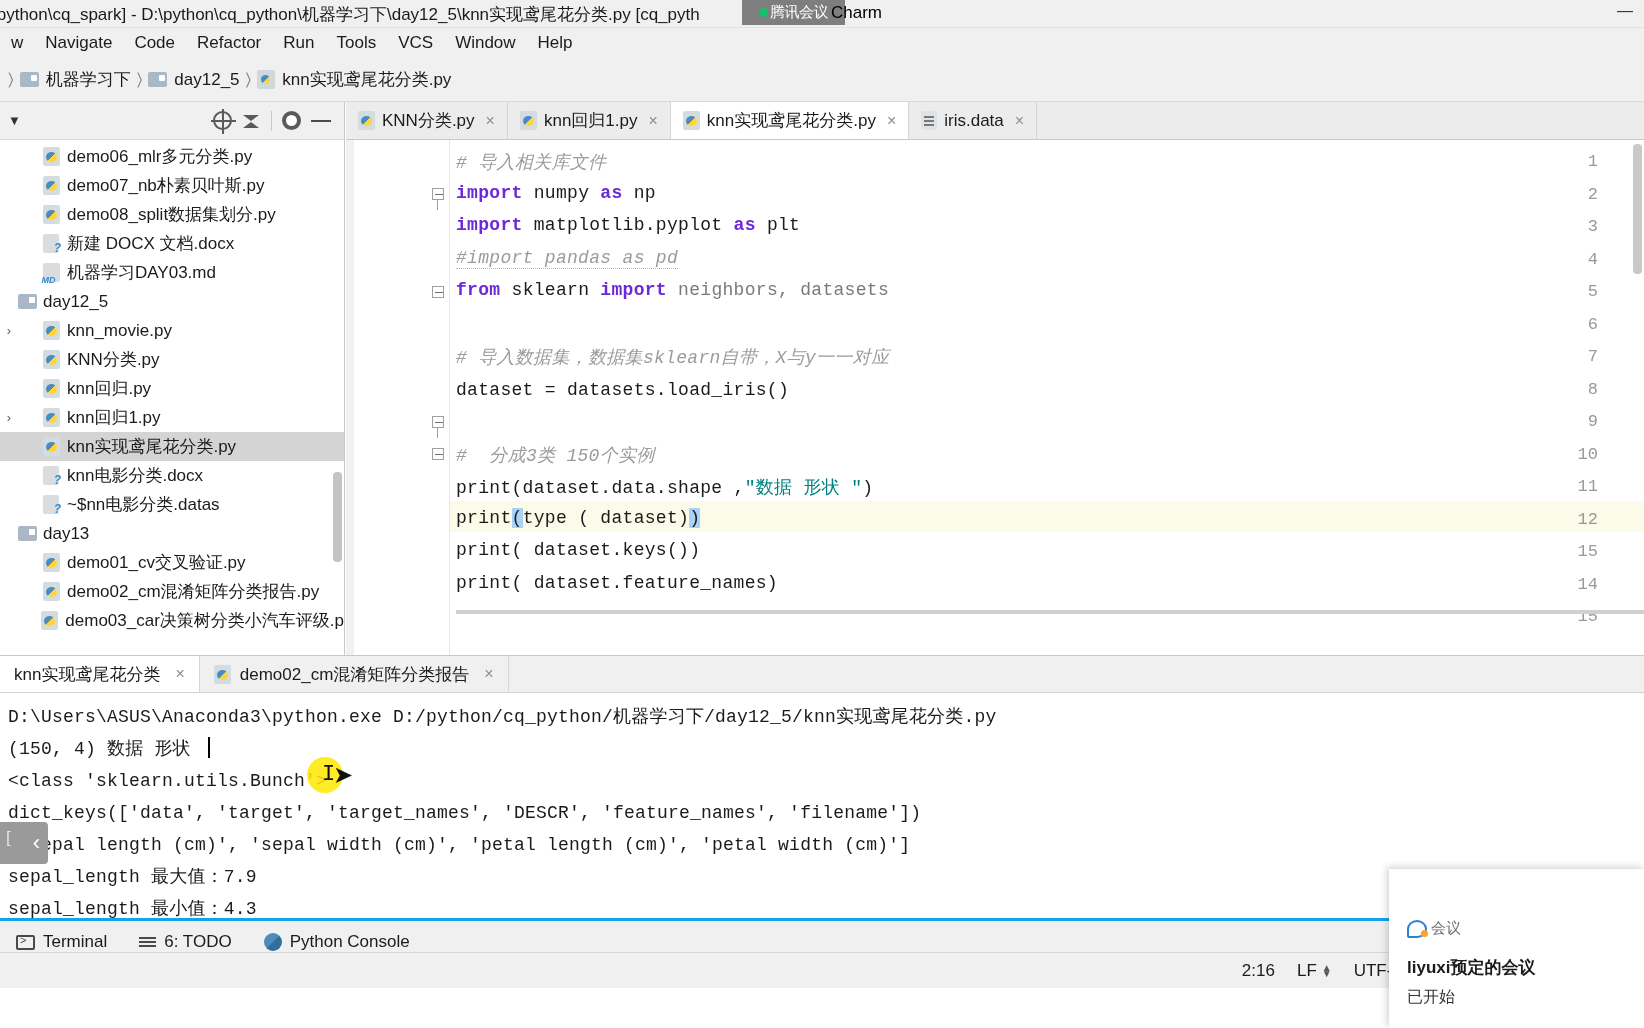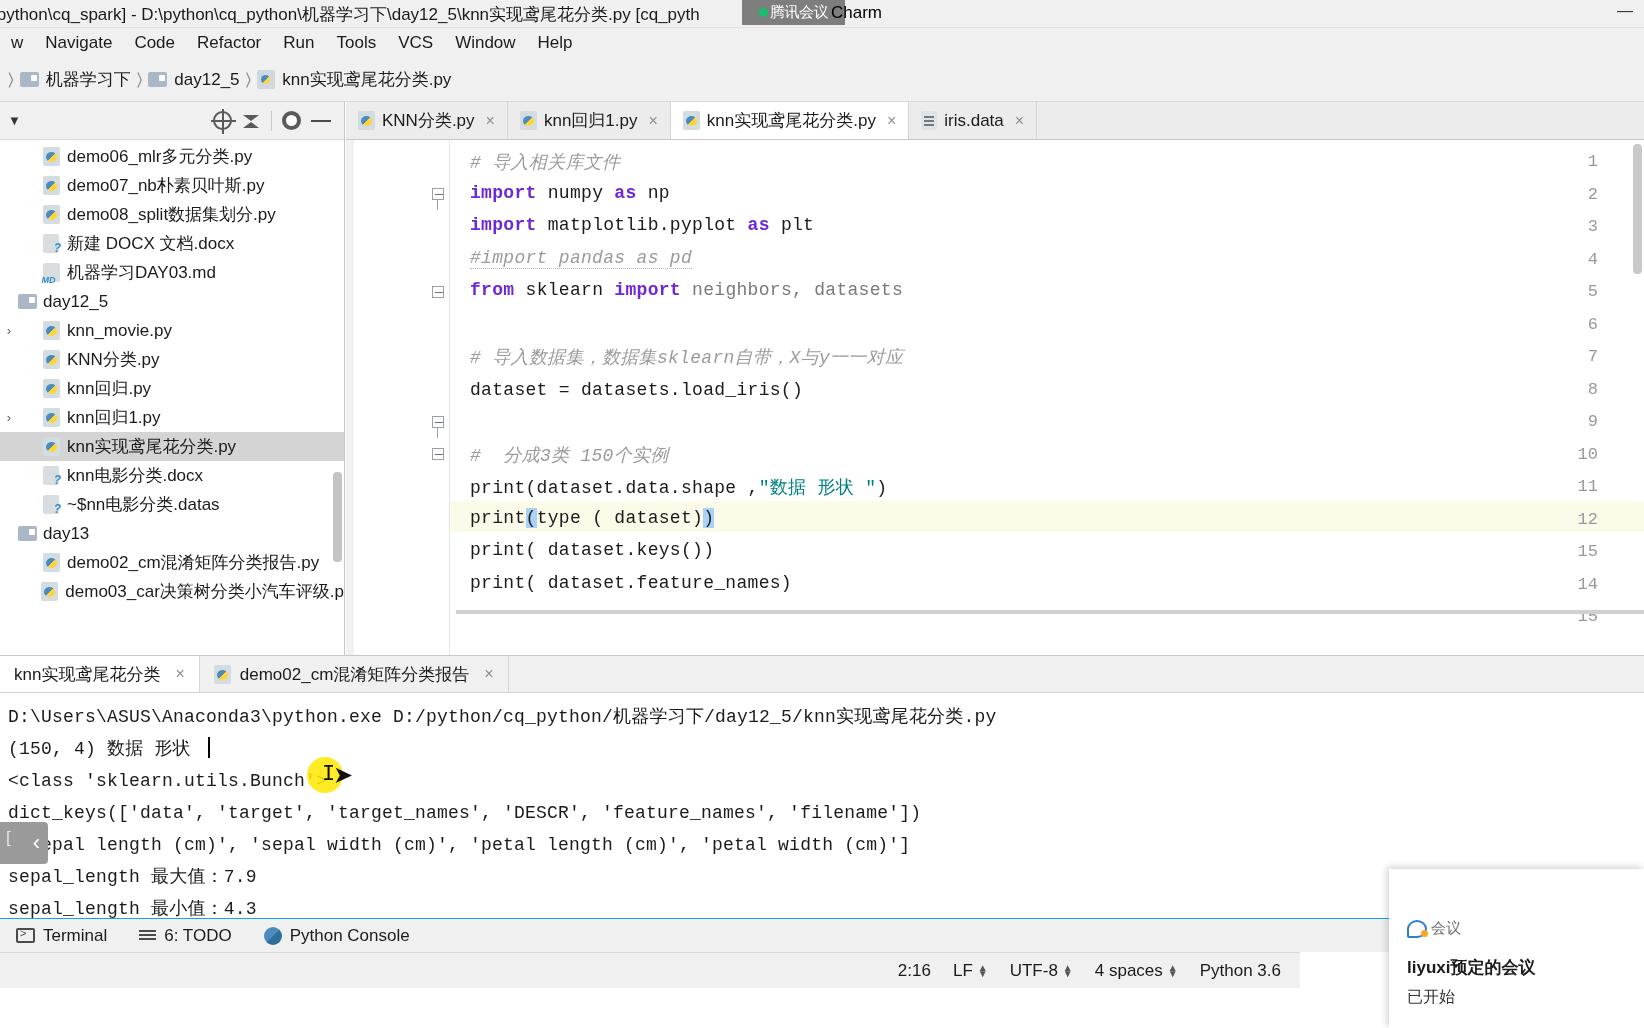--- a/index.html
+++ b/index.html
@@ -185,7 +185,6 @@
     position: absolute; left: 110px; font-size: 18px;
     font-family: "Liberation Mono", monospace; color: #1b1b1b; white-space: pre;
     letter-spacing: 0.3px;
-    margin-left: 14px;
   }
   .hl-line { position:absolute; left:104px; width:1194px; height:31px; background:#fcfae8; }
   .kw { color: #6d28d9; font-weight: bold; }

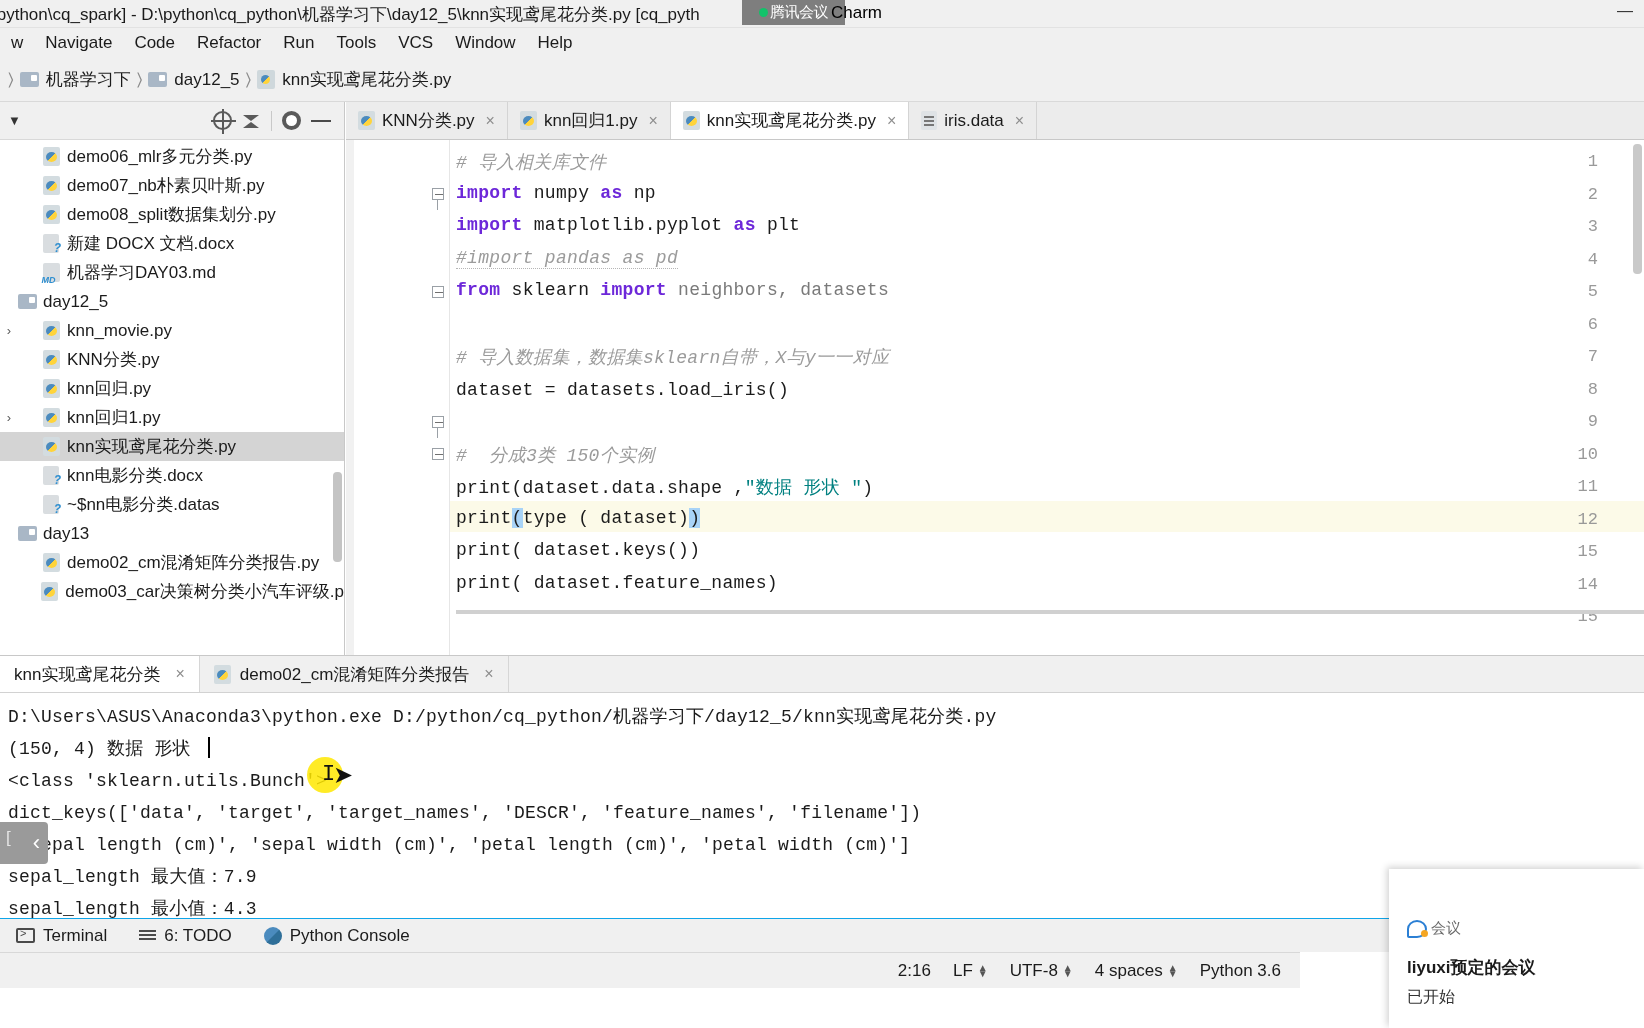--- a/index.html
+++ b/index.html
@@ -471,6 +471,14 @@
             <i class="fi-fold"></i>
           </span>
           <span>day13</span>
+        </div>
+        <div class="trow">
+          <span class="tw-arrow"></span>
+          <span style="width: 24px;"></span>
+          <span class="f-icon">
+            <i class="fi-py"></i>
+          </span>
+          <span>demo01_cv交叉验证.py</span>
         </div>
         <div class="trow">
           <span class="tw-arrow"></span>

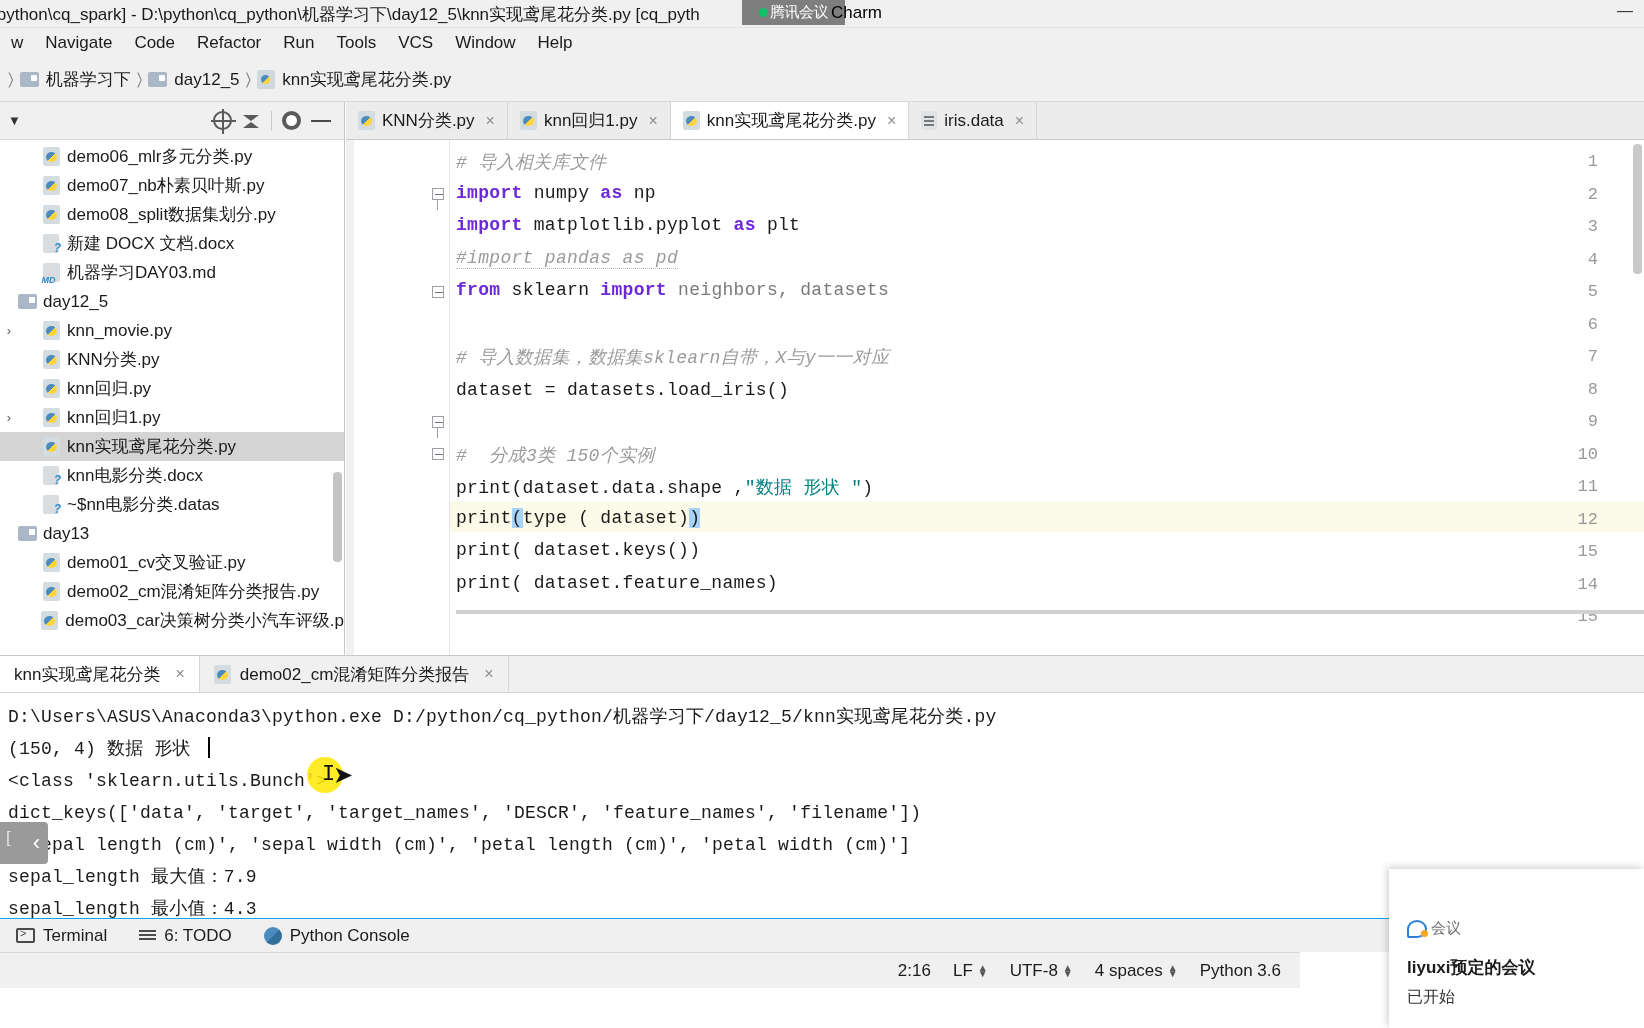--- a/index.html
+++ b/index.html
@@ -241,7 +241,7 @@
   
   .botbar {
     position: absolute; left: 0; top: 918px; width: 1644px; height: 34px;
-    background: #f0f0f0; border-top: 1px solid #0ea5e9; display: flex; align-items: center;
+    background: #f0f0f0; border-top: 3px solid #0ea5e9; display: flex; align-items: flex-end;
   }
   .botbtn { display:flex; align-items:center; gap:8px; padding:0 16px; font-size:17px; color:#1b1b1b; white-space:nowrap; }
   .term-ic { width:19px;height:15px;border:2px solid #4a4a4a;border-radius:2px;position:relative;}

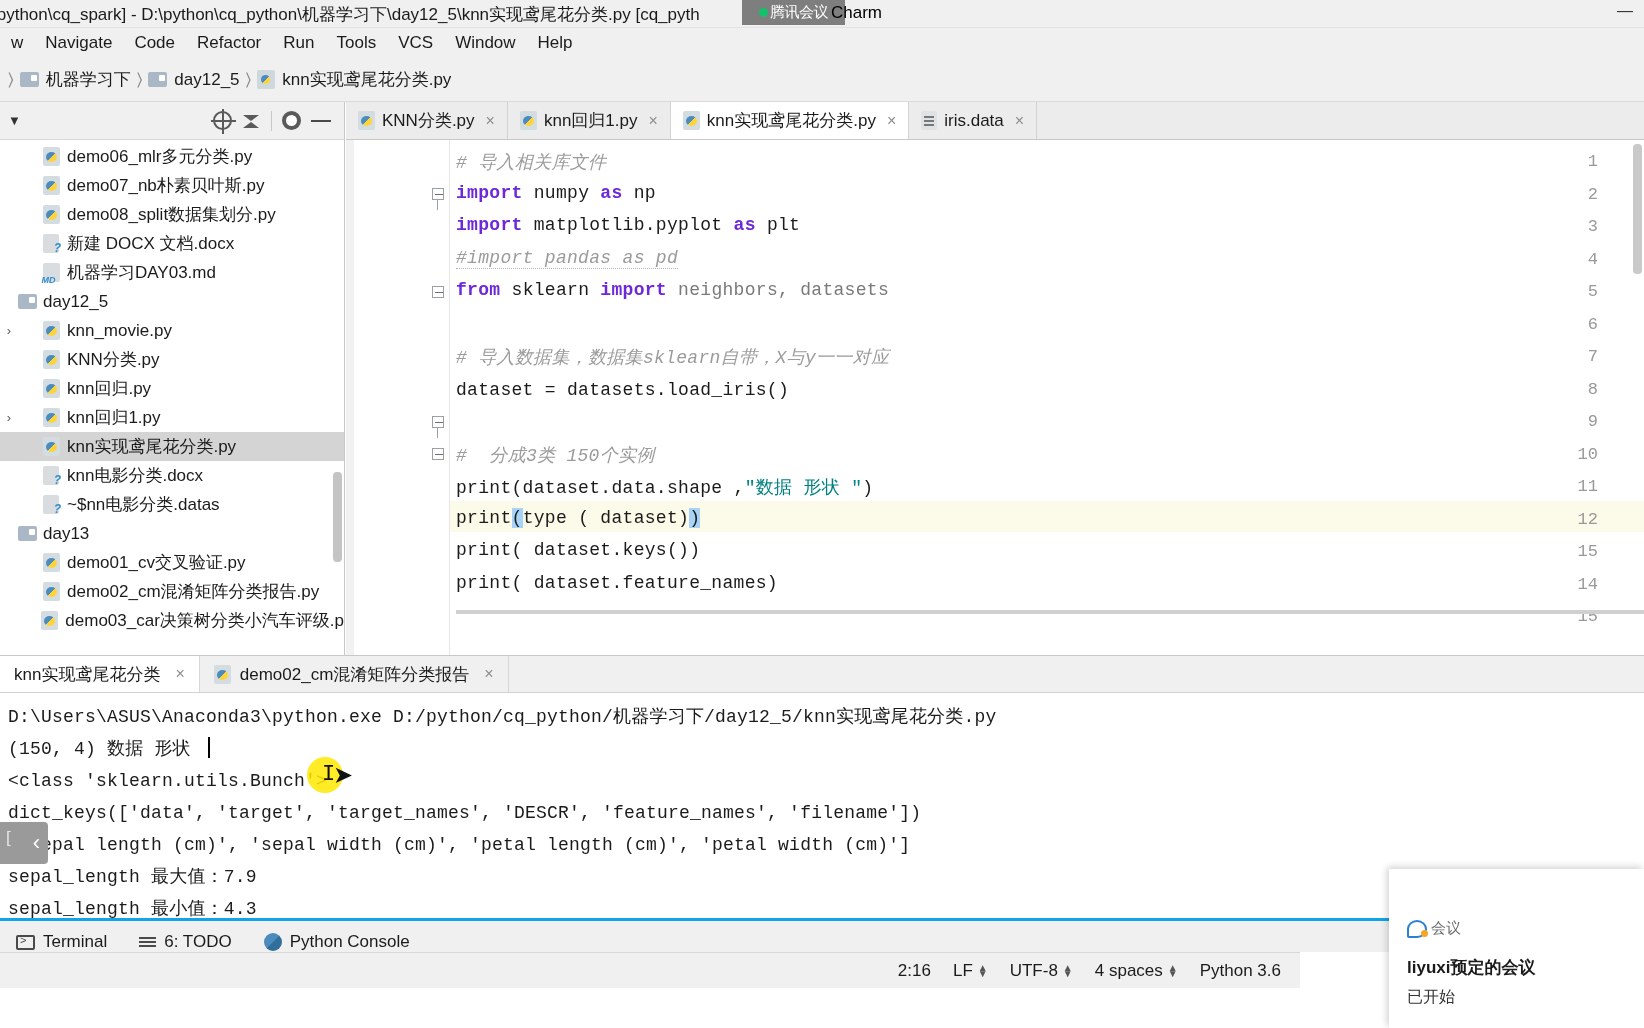--- a/index.html
+++ b/index.html
@@ -253,7 +253,7 @@
 
   
   .statusbar {
-    position: absolute; left: 0; top: 952px; width: 1300px; height: 36px;
+    position: absolute; left: 0; top: 952px; width: 1644px; height: 36px;
     background: #f0f0f0; border-top:1px solid #d8d8d8;
   }
   .status-right {

